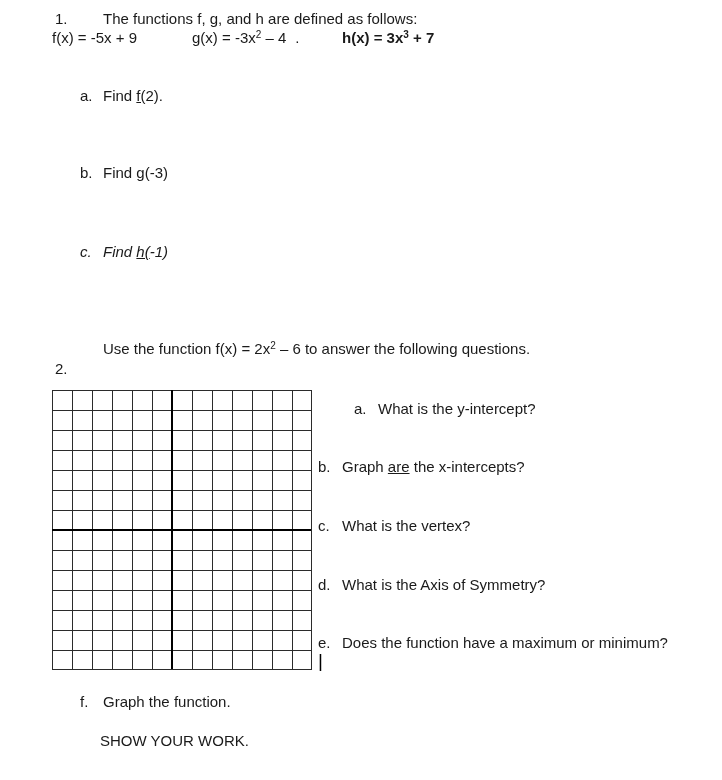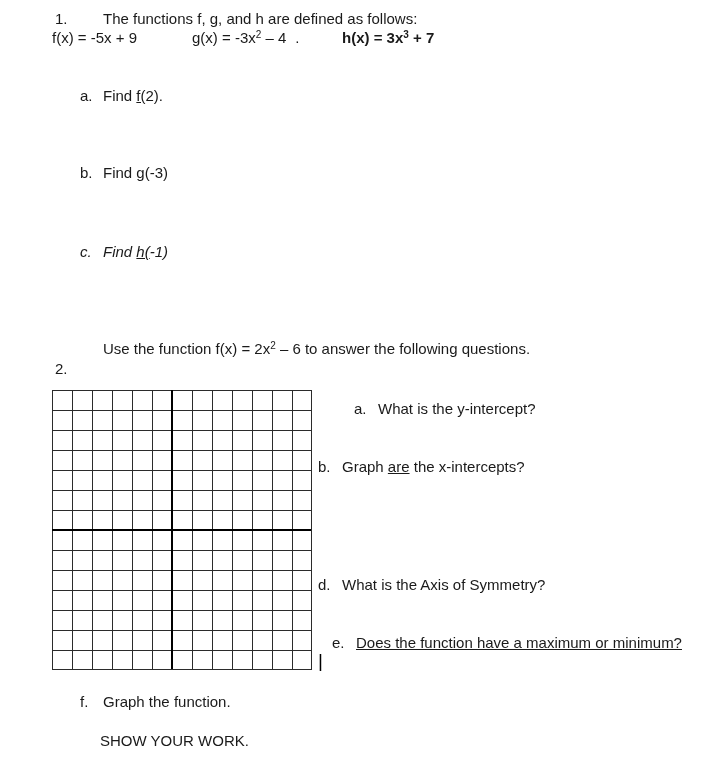--- a/index.html
+++ b/index.html
@@ -81,6 +81,9 @@
     <span class="qlbl">b.</span><span>Graph </span><span class="u">are</span><span> the x-intercepts?</span>
   </div>
 
+  <div class="abs" style="left:318px; top:517px;">
+    <span class="qlbl">c.</span><span>What is the vertex?</span>
+  </div>
 
   <div class="abs" style="left:318px; top:576px;">
     <span class="qlbl">d.</span><span>What is the Axis of Symmetry?</span>

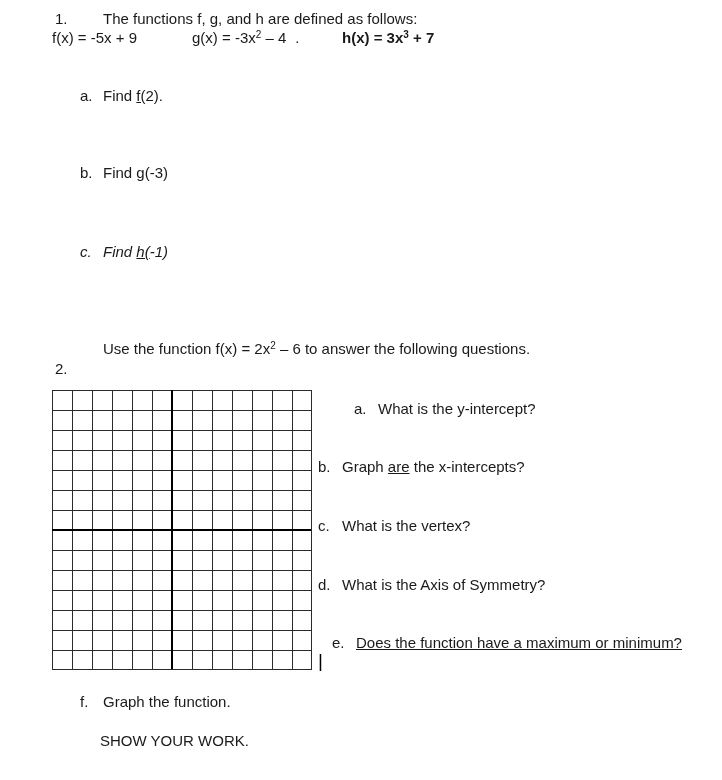--- a/index.html
+++ b/index.html
@@ -89,7 +89,7 @@
     <span class="qlbl">d.</span><span>What is the Axis of Symmetry?</span>
   </div>
 
-  <div class="abs" style="left:332px; top:634px;text-decoration:underline;">
+  <div class="abs" style="left:318px; top:634px;">
     <span class="qlbl">e.</span><span>Does the function have a maximum or minimum?</span>
   </div>
 

